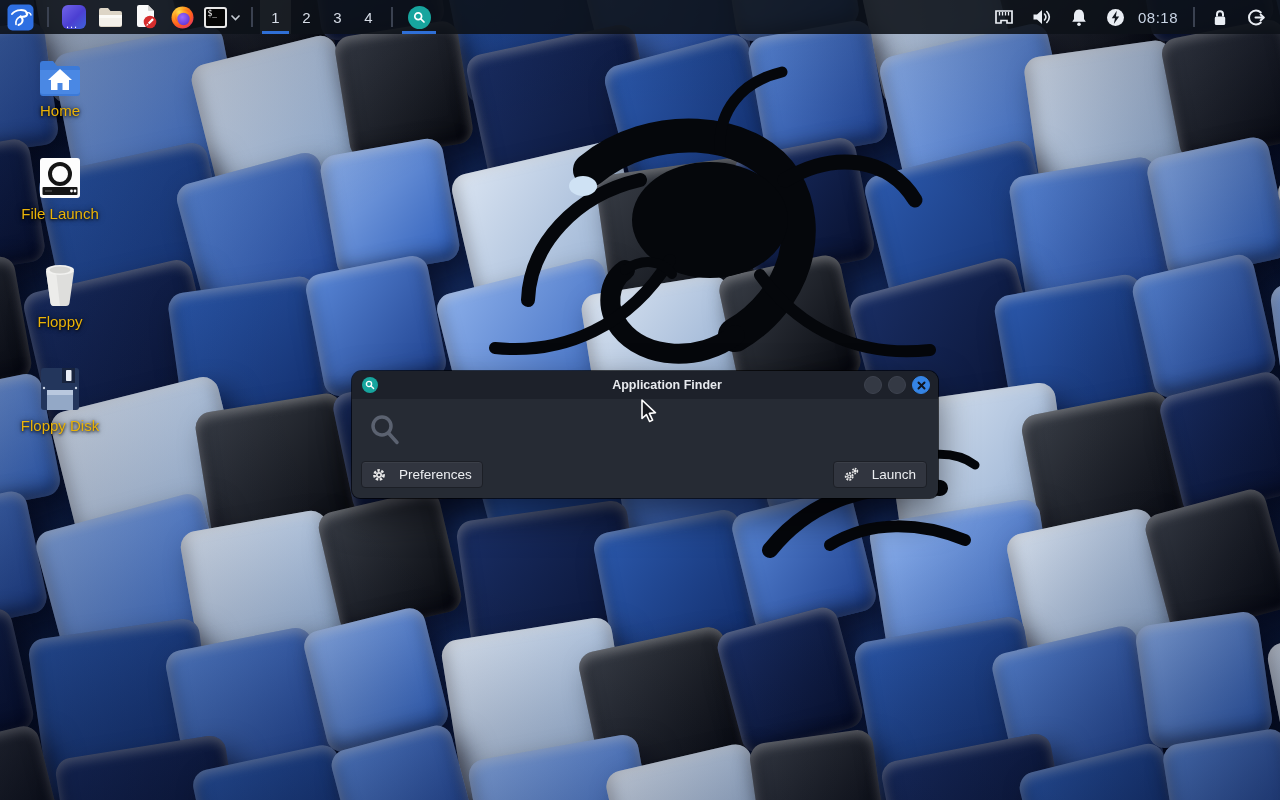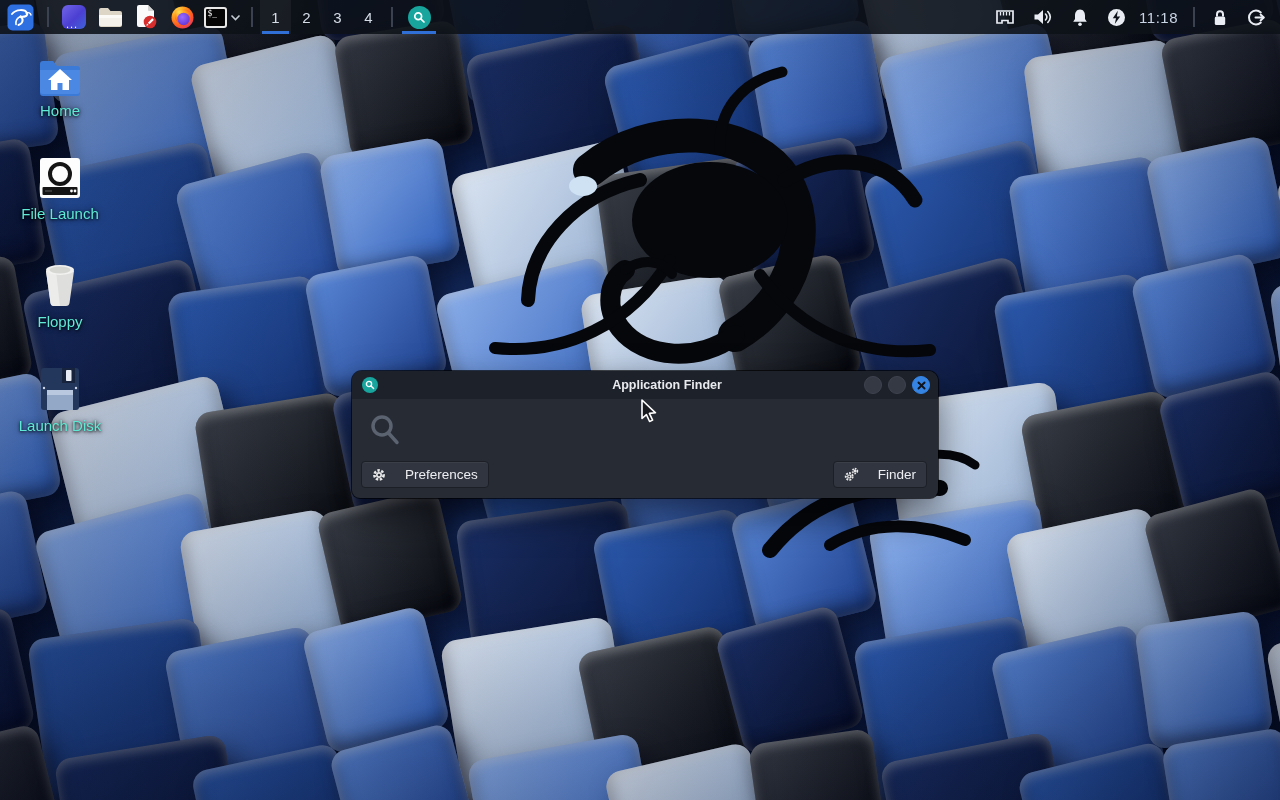--- a/index.html
+++ b/index.html
@@ -315,7 +315,7 @@
     </svg>
   </div>
 
-  <div id="clock">11:18</div>
+  <div id="clock">08:18</div>
 
   <div class="p-sep"></div>
 

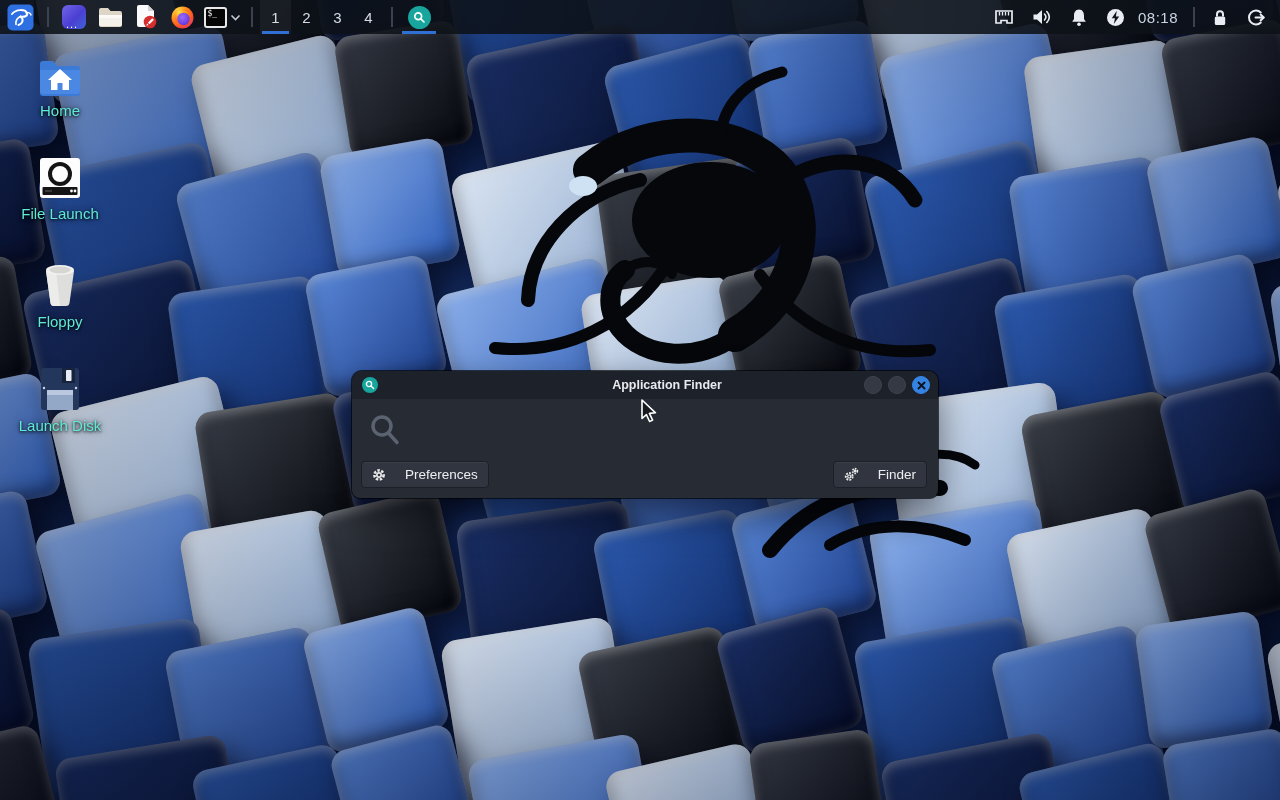--- a/index.html
+++ b/index.html
@@ -40,7 +40,7 @@
 
   
   .desk-item { position:absolute; width:100px; left:10px; z-index:5; text-align:center; cursor:default; }
-  .desk-item .dlabel { margin-top:5px; color:#5eead4; font-size:15px;
+  .desk-item .dlabel { margin-top:5px; color:#eab308; font-size:15px;
     text-shadow:0 1px 3px rgba(0,0,0,.95), 0 0 6px rgba(0,0,0,.6); }
   .desk-item .dicon { display:flex; justify-content:center; }
 

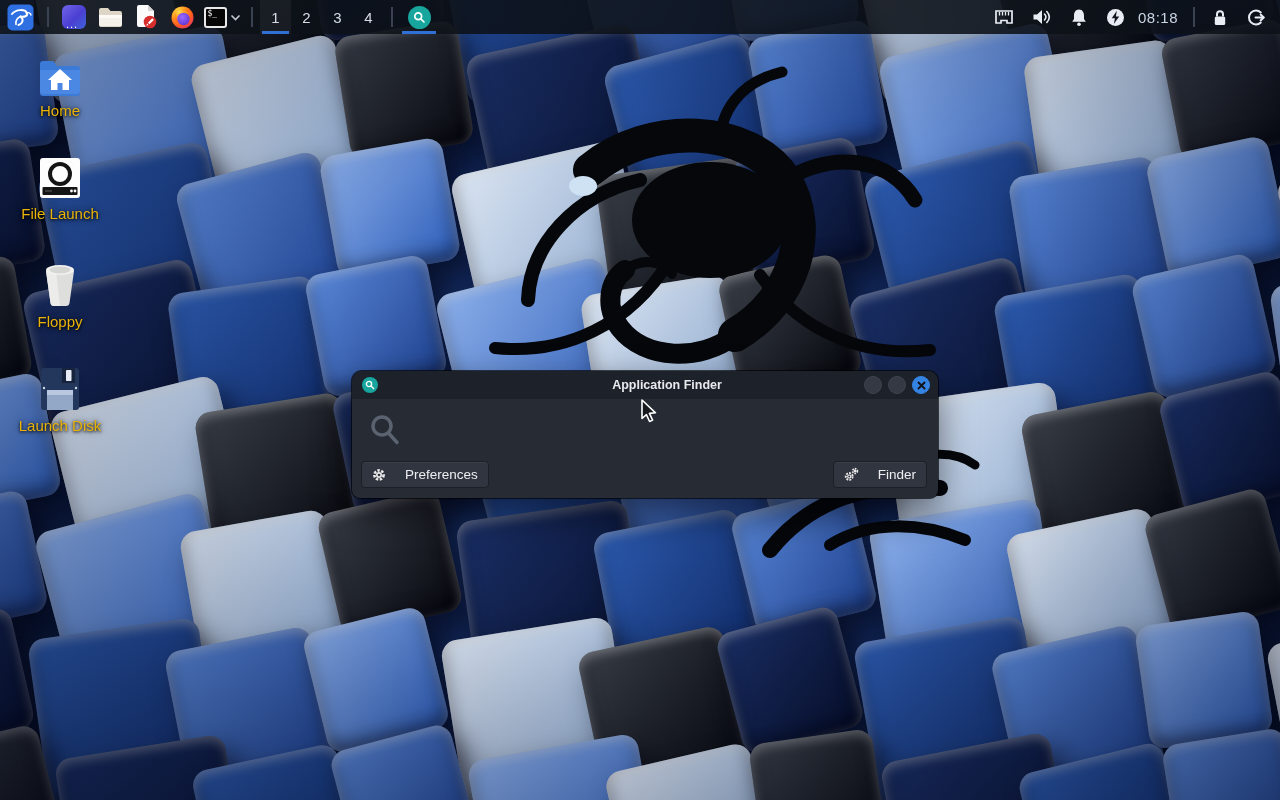--- a/index.html
+++ b/index.html
@@ -386,7 +386,7 @@
         <circle cx="37" cy="22" r="1.2" fill="#cdd8e8"></circle>
     </svg>
   </div>
-  <div class="dlabel">Launch Disk</div>
+  <div class="dlabel">Floppy Disk</div>
 </div>
 
 <div id="appfinder">

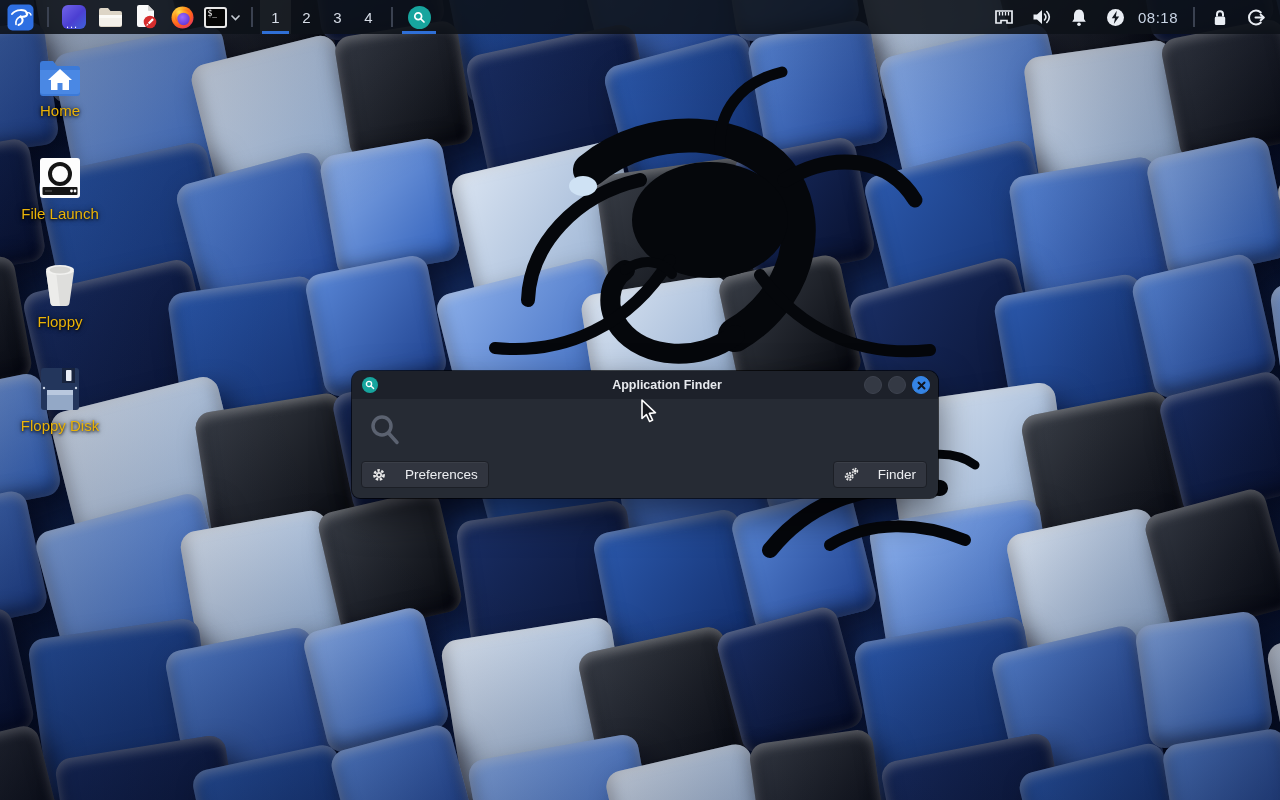--- a/index.html
+++ b/index.html
@@ -66,7 +66,7 @@
   #af-input .dd-arrow { position:absolute; right:9px; top:3px; color:#9aa1ab; font-size:16px; }
   .af-btn { position:absolute; bottom:10px; height:27px; background:#31353f; border:1px solid #1c1f26;
     border-radius:4px; box-shadow:inset 0 1px 0 rgba(255,255,255,.05);
-    display:flex; align-items:center; gap:19px; padding:0 10px; font-size:13.5px; color:#eceef1; }
+    display:flex; align-items:center; gap:13px; padding:0 10px; font-size:13.5px; color:#eceef1; }
   #af-prefs { left:9px; }
   #af-launch { right:11px; }
 

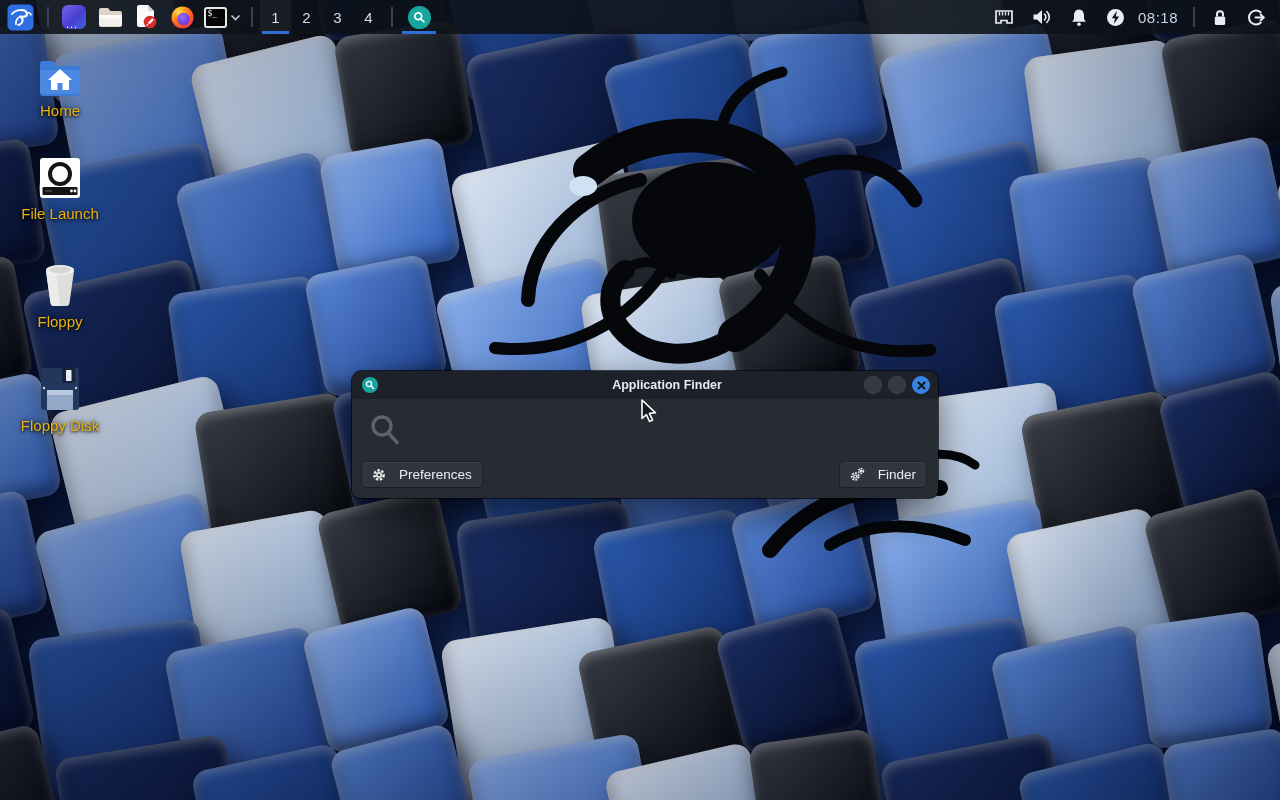--- a/index.html
+++ b/index.html
@@ -436,7 +436,7 @@
         <circle cx="11" cy="4" r="2.4" fill="none" stroke="#e8e8e8" stroke-width="1.7" stroke-dasharray="1.5 1"></circle>
         <circle cx="11" cy="4" r="1.4" fill="#e8e8e8"></circle>
       </svg>
-      <span>Finder</span>
+      <span>Launch</span>
     </div>
   </div>
 </div>

